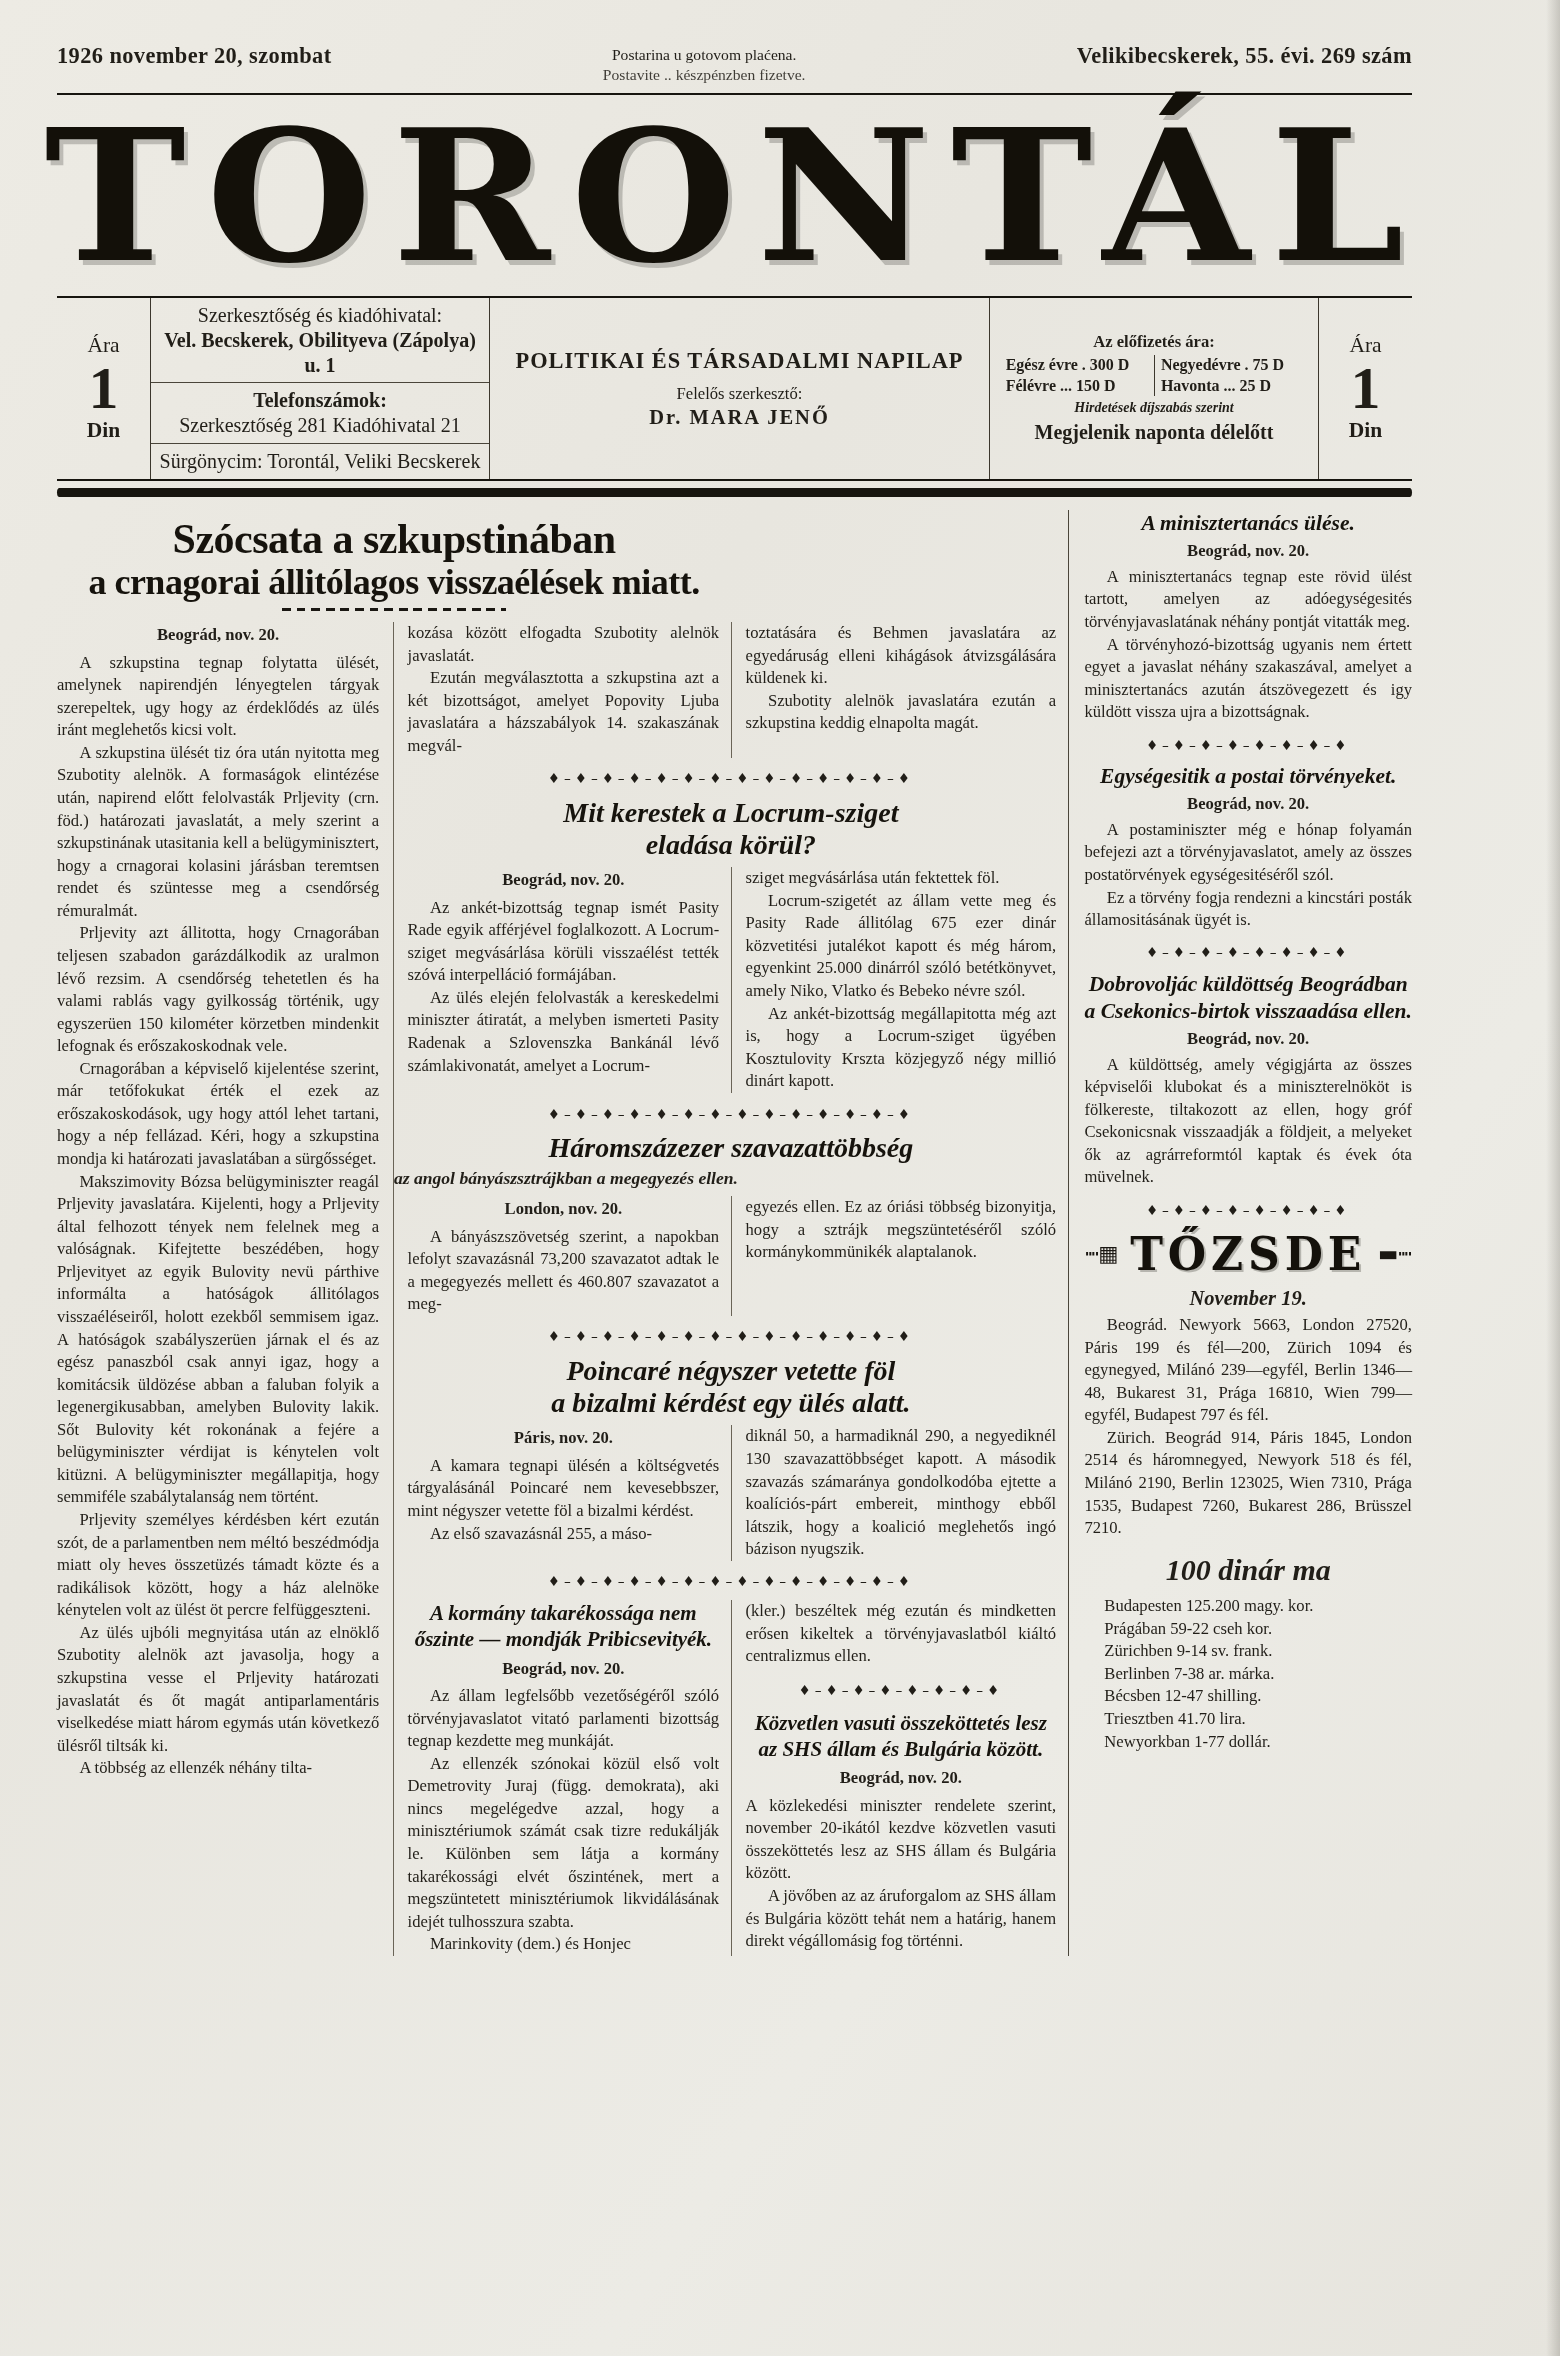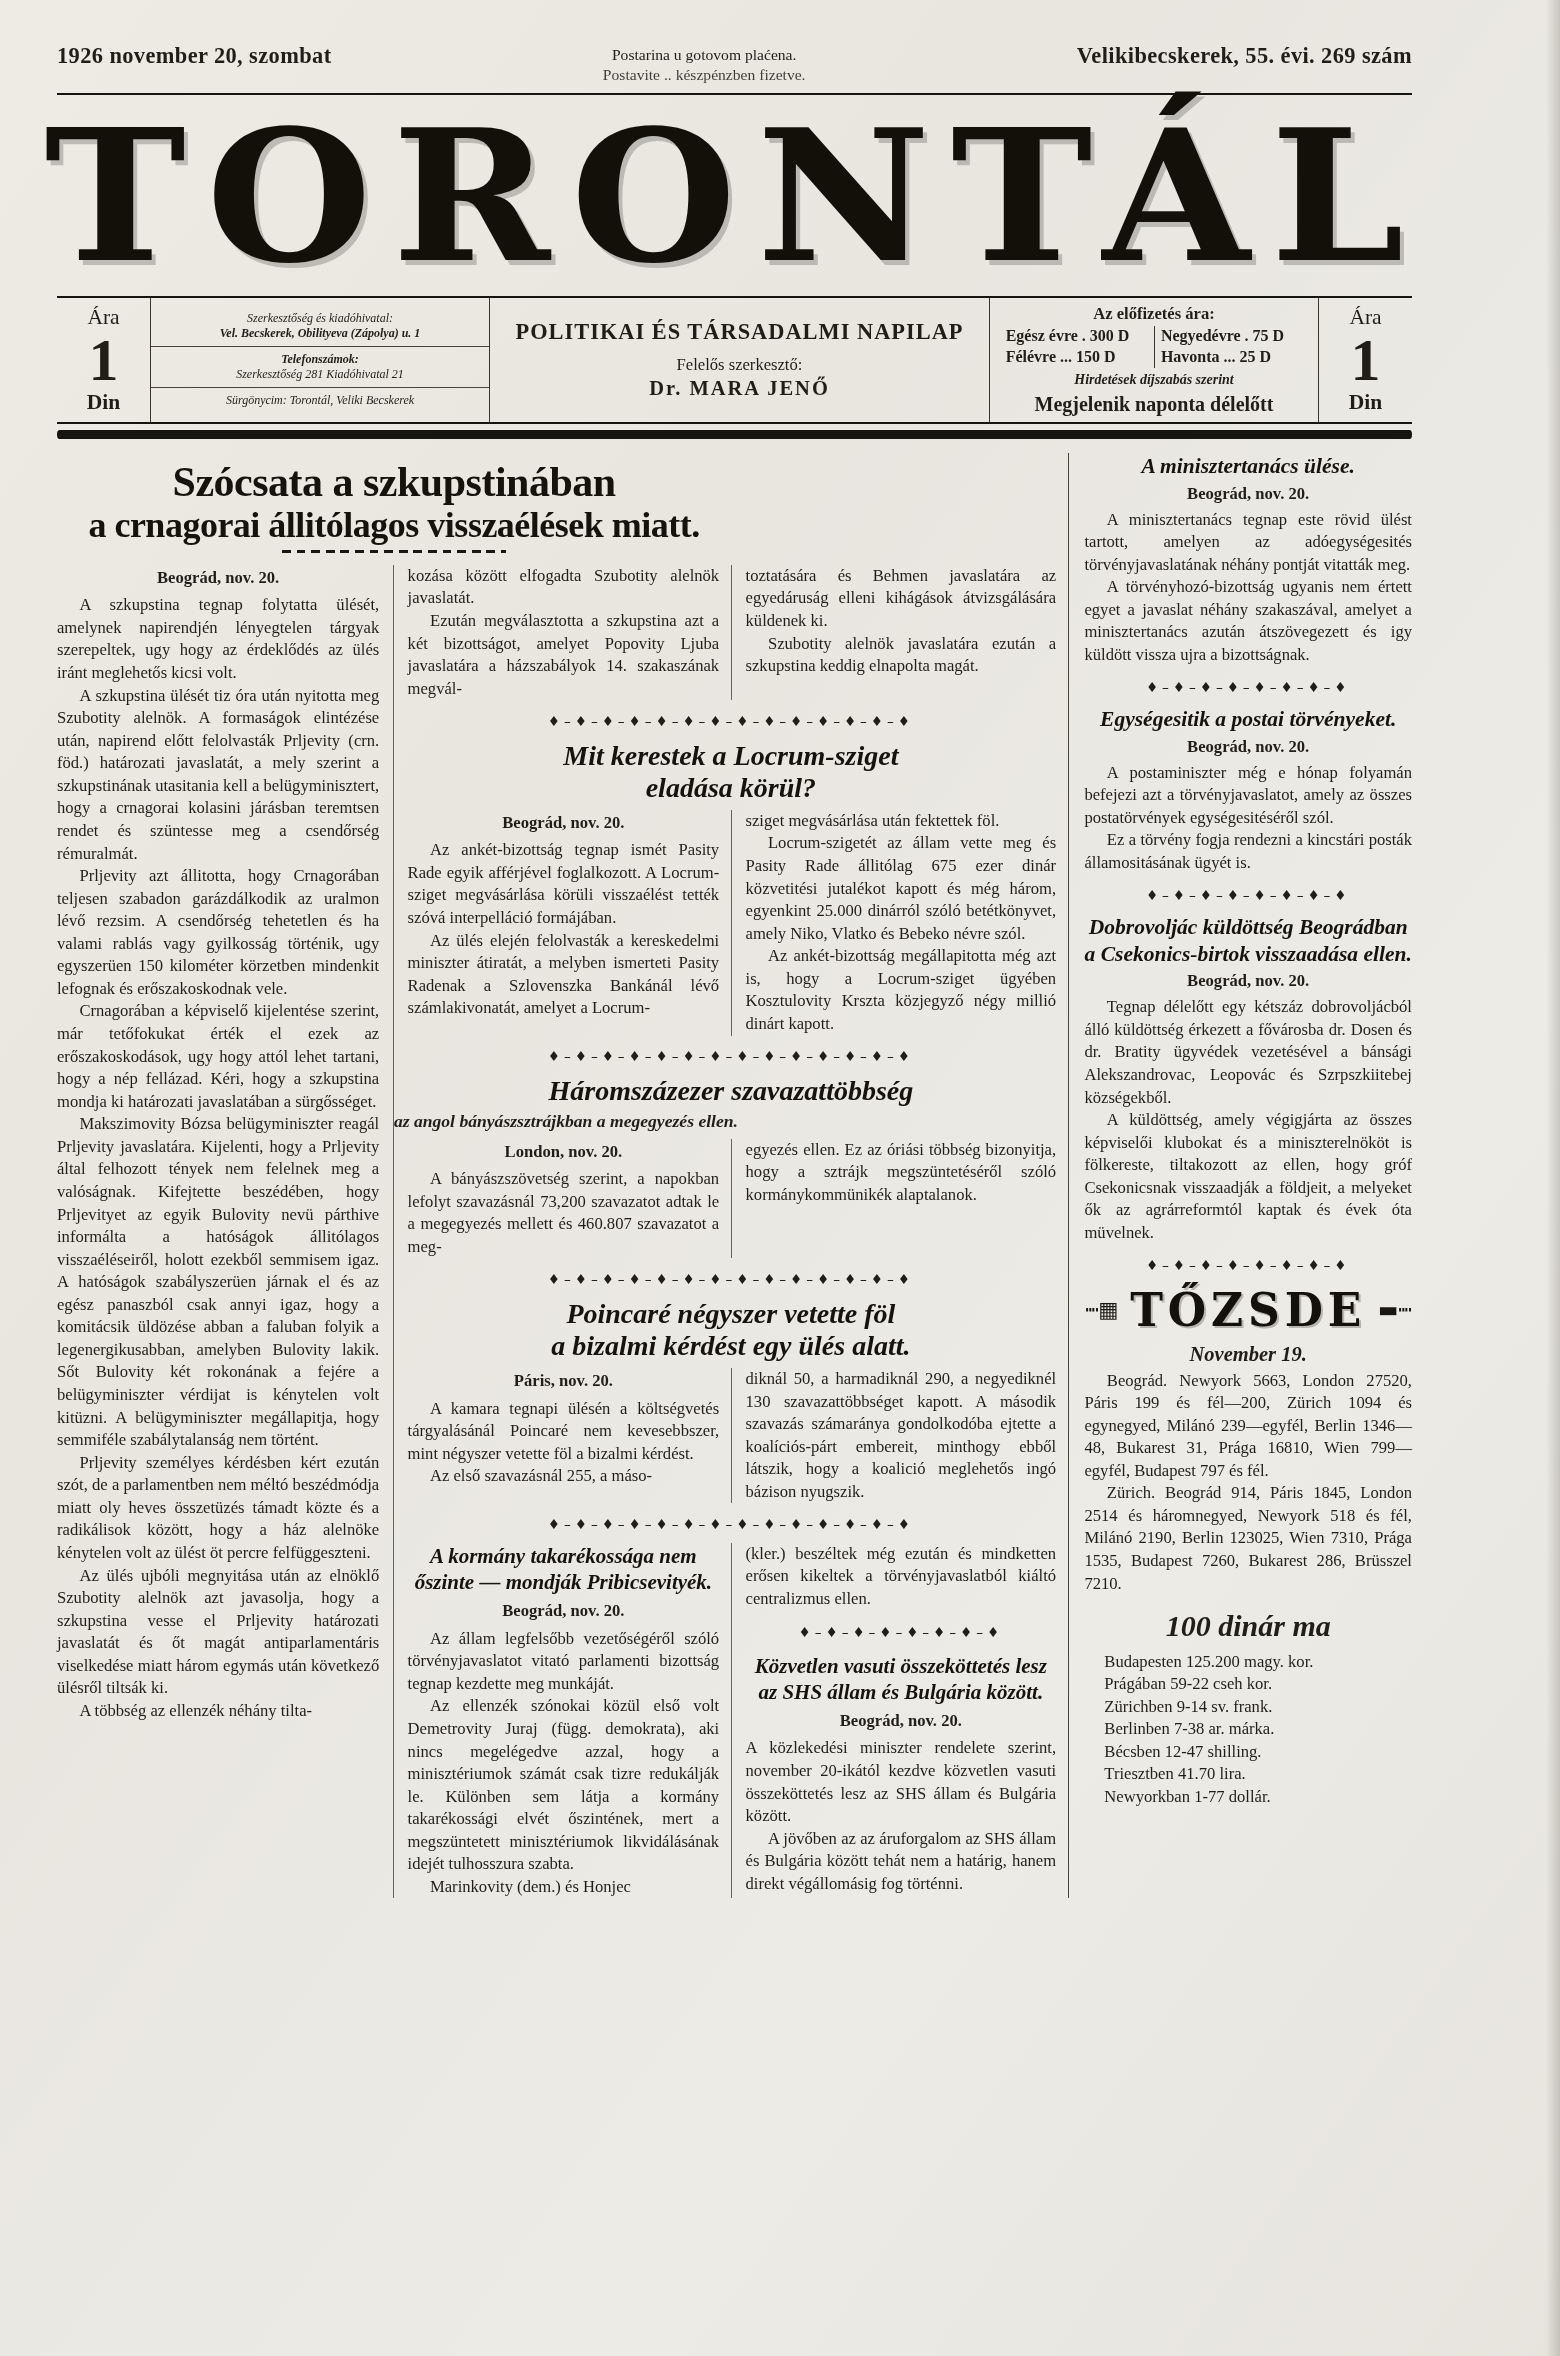--- a/index.html
+++ b/index.html
@@ -51,8 +51,8 @@
   .pb-label{ font-size:21.5px; }
   .pb-value{ font-size:60px; font-weight:bold; line-height:1; }
   .pb-unit{ font-size:21.5px; font-weight:bold; }
-  .office-sec{ width:339px; border-right:1.5px solid #3c372d; font-size:12px;
-    display:flex; flex-direction:column; justify-content:center;font-style:italic; }
+  .office-sec{ width:339px; border-right:1.5px solid #3c372d; font-size:20px;
+    display:flex; flex-direction:column; justify-content:center; }
   .office-row{ padding:4.9px 7.8px; line-height:1.25; }
   .office-row + .office-row{ border-top:1px solid #4a453a; }
   .center-sec{ flex:1; display:flex; flex-direction:column; justify-content:center;

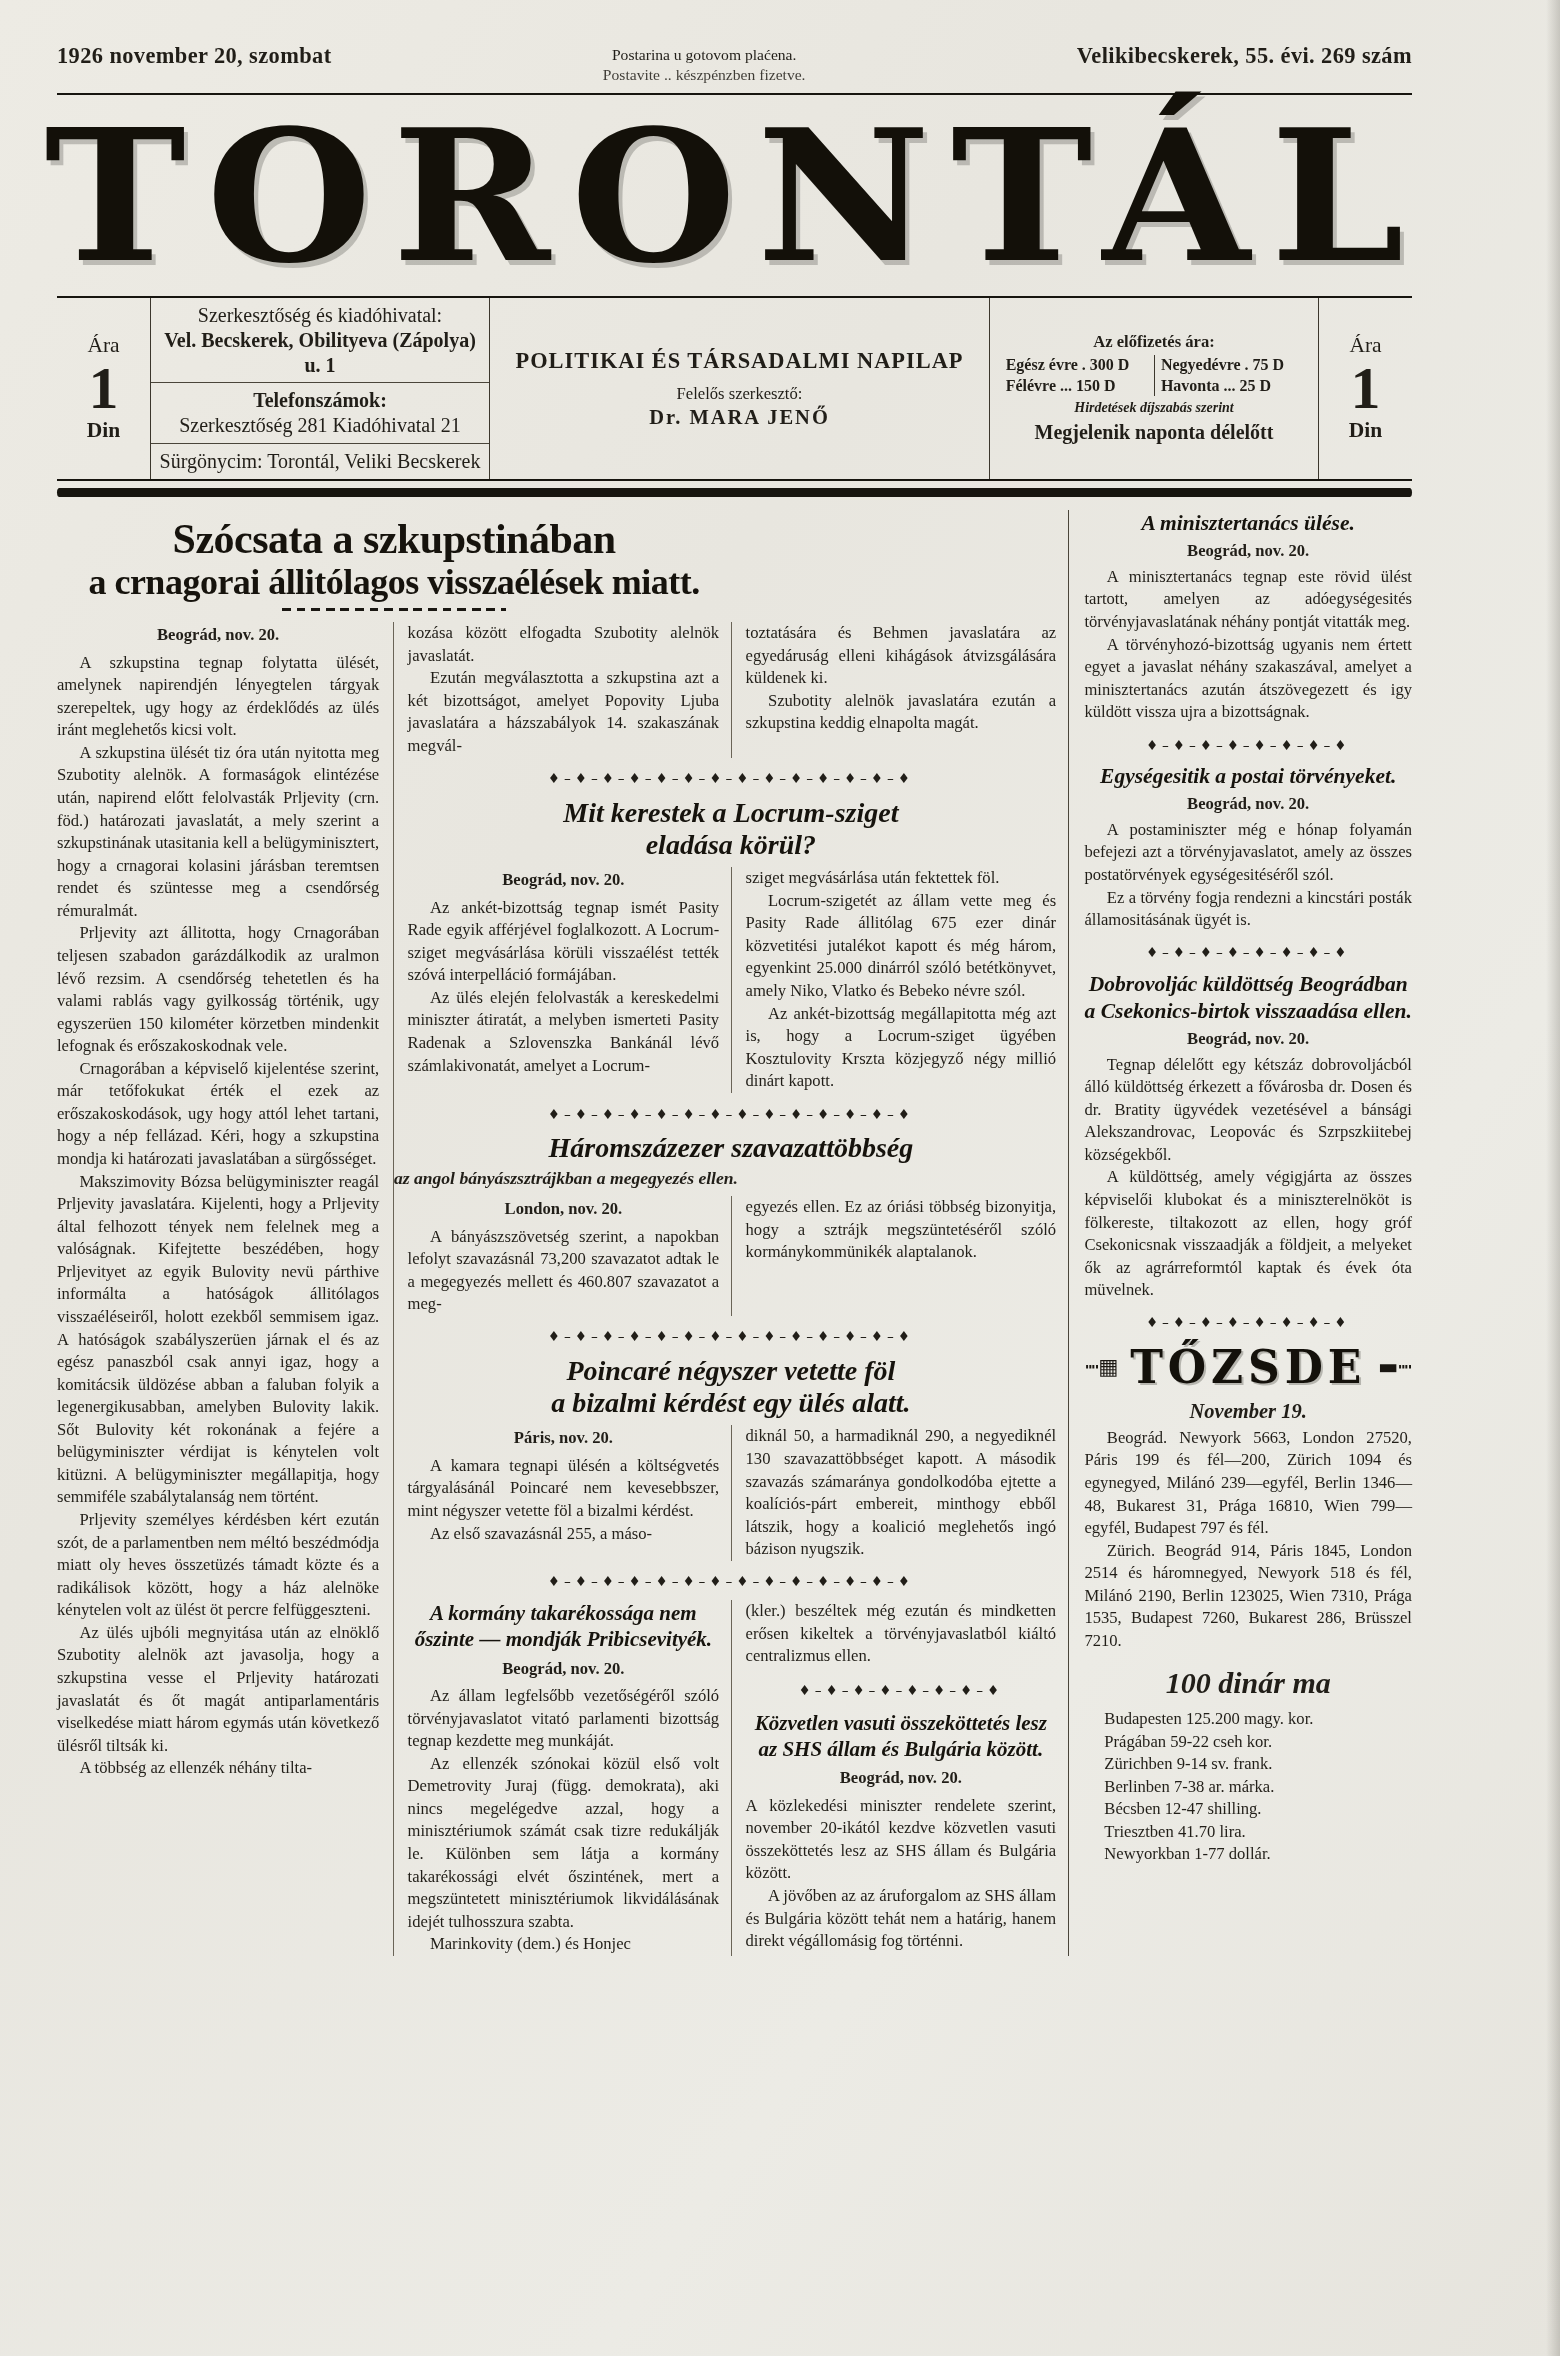--- a/index.html
+++ b/index.html
@@ -330,7 +330,6 @@
         <h3>Dobrovoljác küldöttség Beográdban a Csekonics-birtok visszaadása ellen.</h3>
         <div class="dateline">Beográd, nov. 20.</div>
         <div class="ncol paras">
-            <p>Tegnap délelőtt egy kétszáz dobrovoljácból álló küldöttség érkezett a fővárosba dr. Dosen és dr. Bratity ügyvédek vezetésével a bánsági Alekszandrovac, Leopovác és Szrpszkiitebej községekből.</p>
             <p>A küldöttség, amely végigjárta az összes képviselői klubokat és a miniszterelnököt is fölkereste, tiltakozott az ellen, hogy gróf Csekonicsnak visszaadják a földjeit, a melyeket ők az agrárreformtól kaptak és évek óta müvelnek.</p>
           </div>
       </article>

